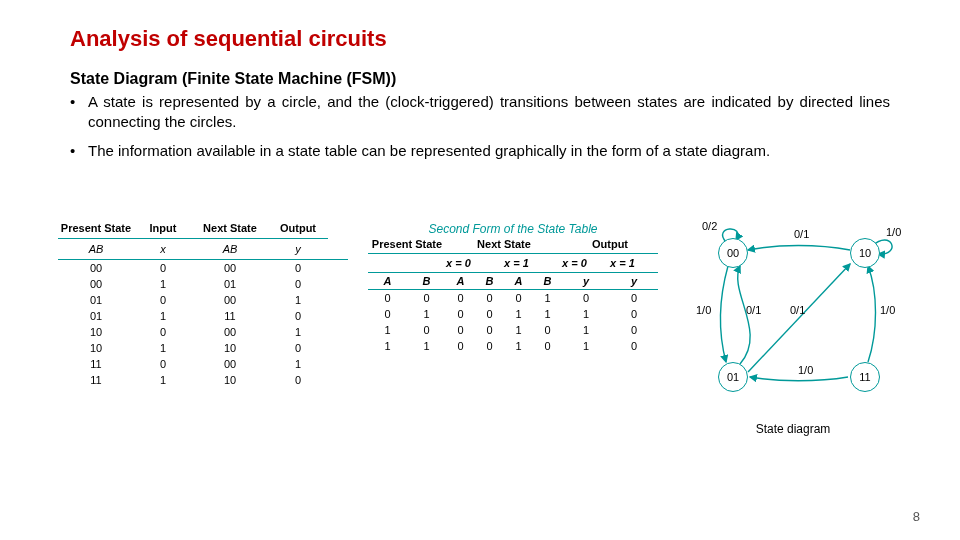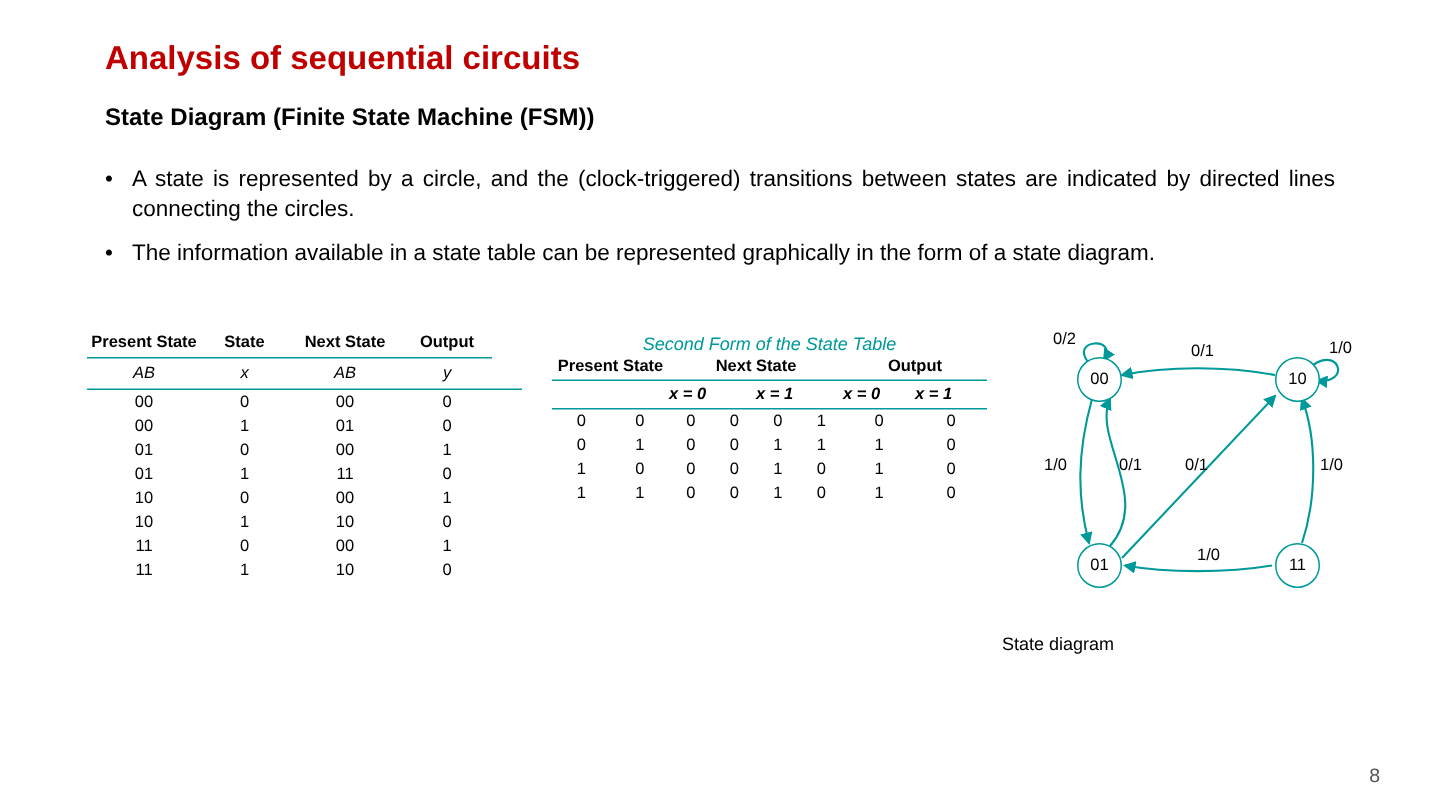--- a/index.html
+++ b/index.html
@@ -28,7 +28,7 @@
   .subtitle {
     font-size: 16px;
     font-weight: 700;
-    margin-bottom: 22px;
+    margin-bottom: 4px;
   }
   ul.bullets {
     list-style: none;

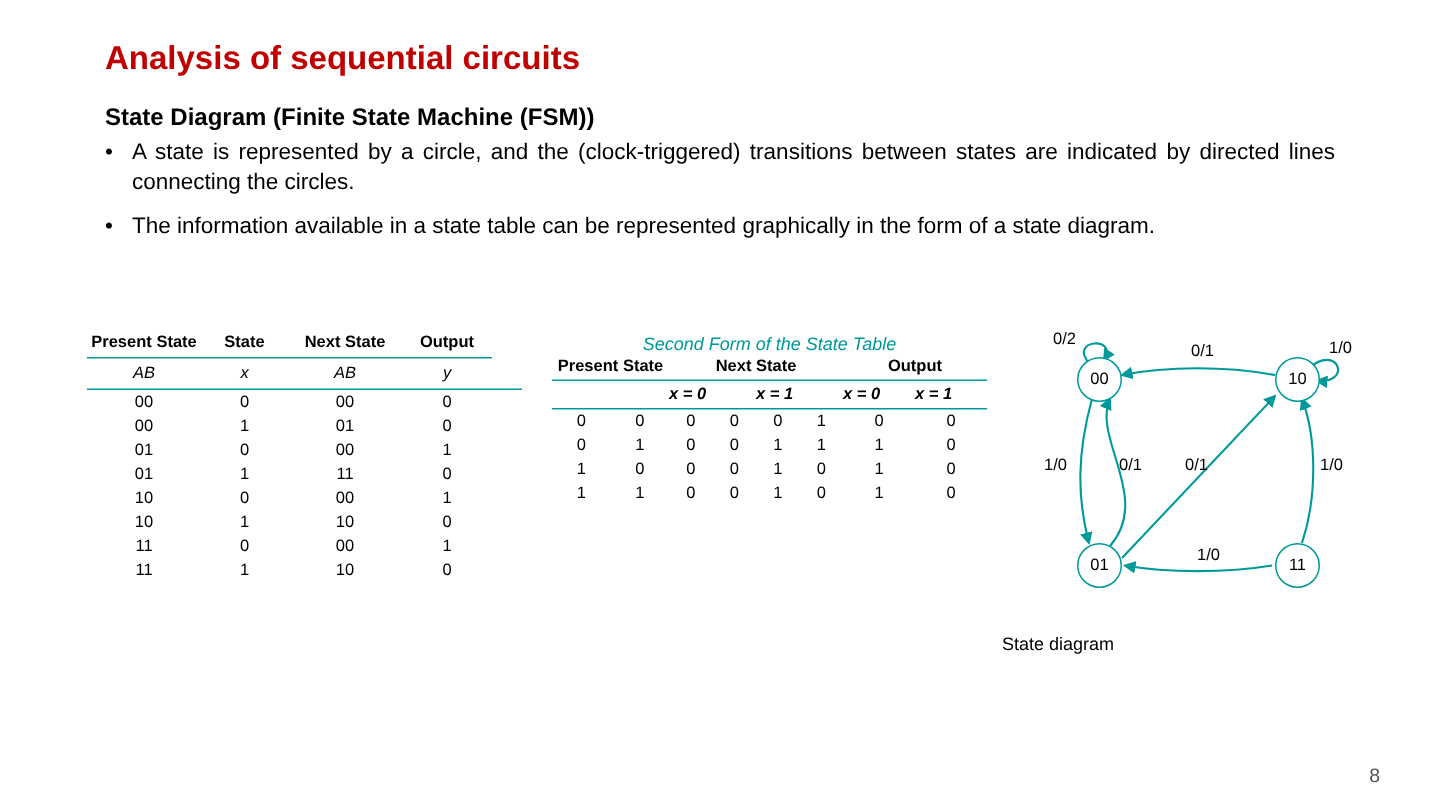--- a/index.html
+++ b/index.html
@@ -184,7 +184,7 @@
     <div class="tbl1">
       <div class="hdrrow">
         <div class="col c-ps">Present State</div>
-        <div class="col c-in">State</div>
+        <div class="col c-in">Input</div>
         <div class="col c-ns">Next State</div>
         <div class="col c-out">Output</div>
       </div>

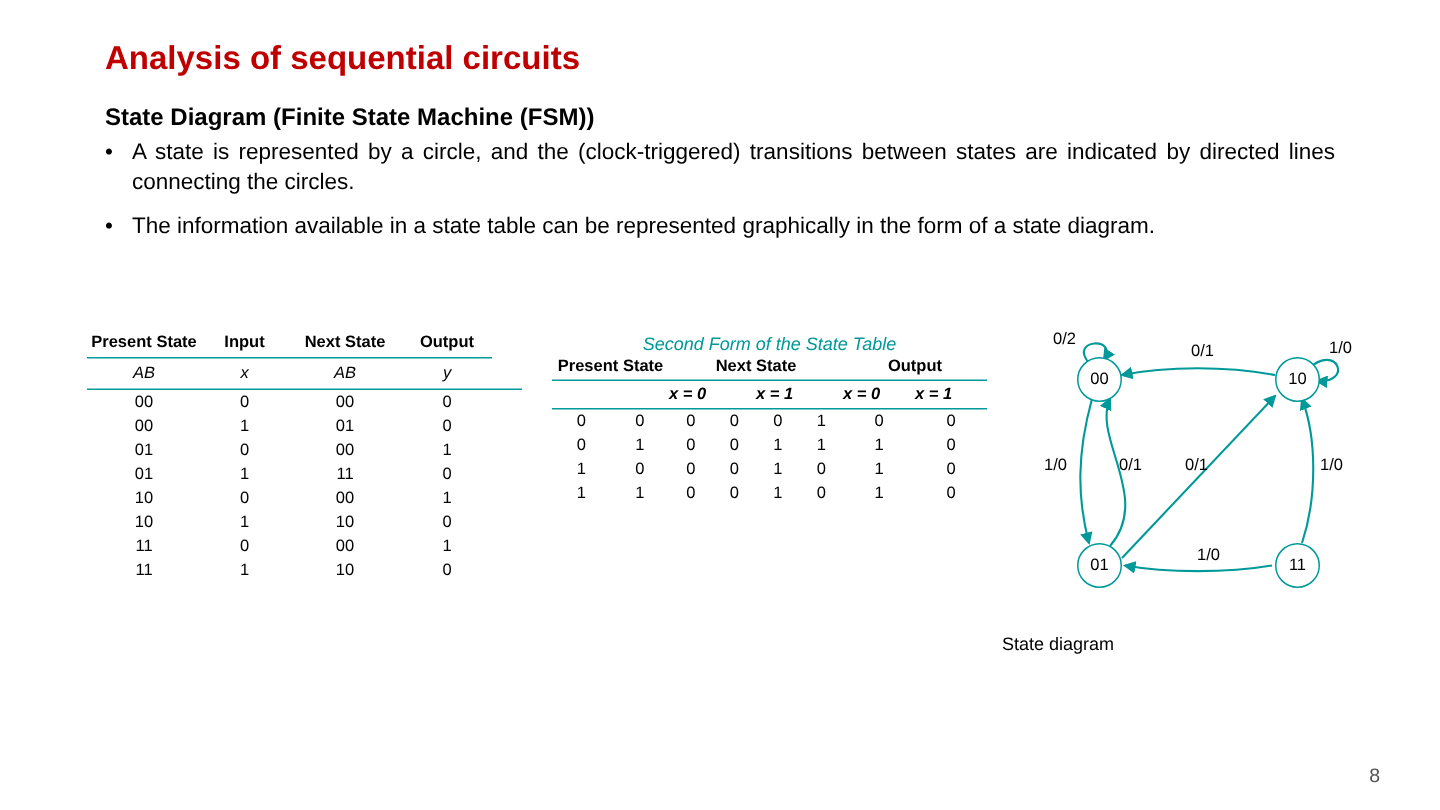--- a/index.html
+++ b/index.html
@@ -258,6 +258,11 @@
           <div class="col c-ps"></div>
           <div class="col c-ns"><span class="xsub">x = 0</span><span class="xsub">x = 1</span></div>
           <div class="col c-out"><span class="xsub">x = 0</span><span class="xsub">x = 1</span></div>
+        </div>
+        <div class="flexrow abrow">
+          <div class="col c-ps"><span class="ab">A</span><span class="ab">B</span></div>
+          <div class="col c-ns"><span class="abq">A</span><span class="abq">B</span><span class="abq">A</span><span class="abq">B</span></div>
+          <div class="col c-out"><span class="yh">y</span><span class="yh">y</span></div>
         </div>
         <div id="t2-rows">
             <div class="flexrow row">

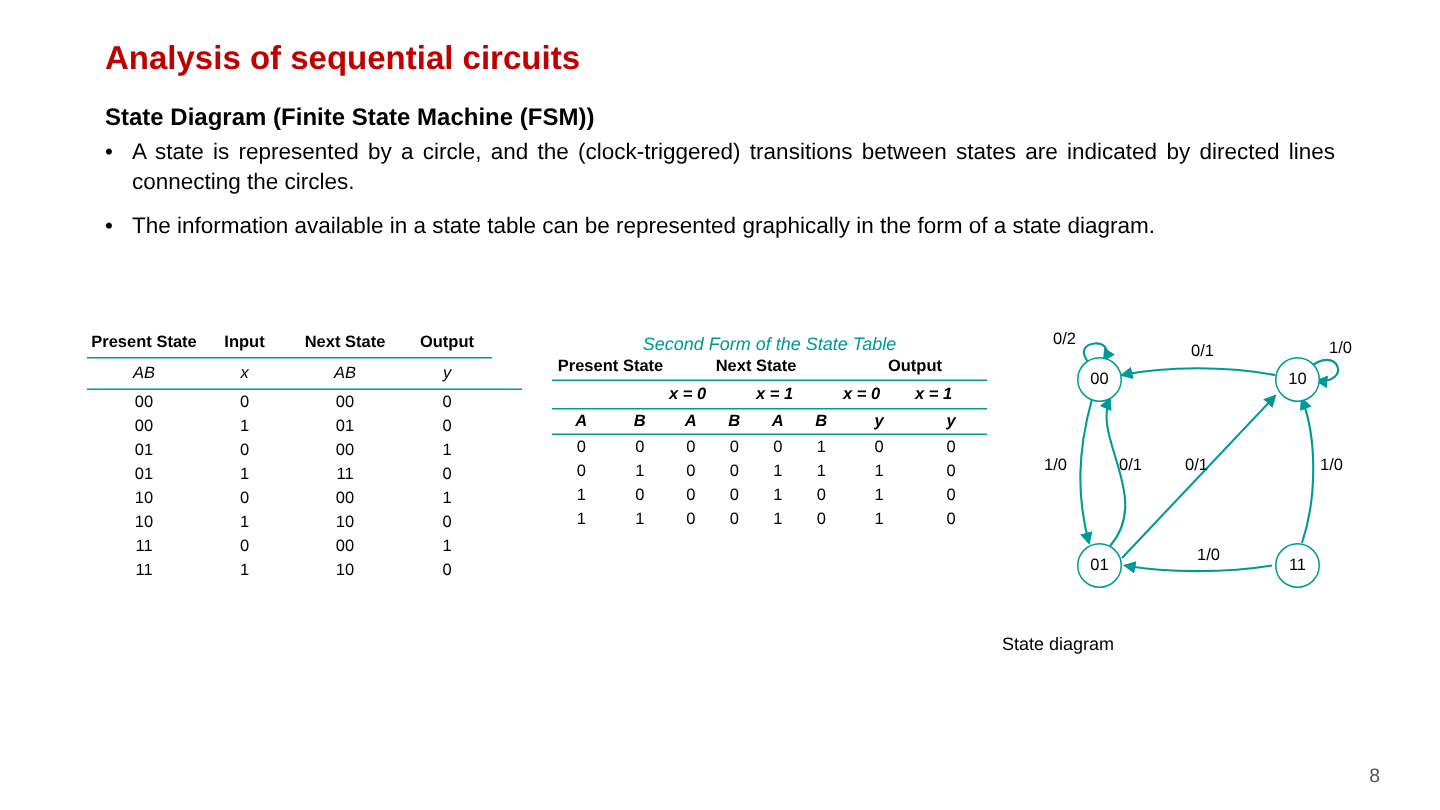--- a/index.html
+++ b/index.html
@@ -155,6 +155,7 @@
     position: absolute;
     bottom: -4px;
     width: 100%;
+    text-align: center;
     font-size: 12px;
   }
   .pagenum {

